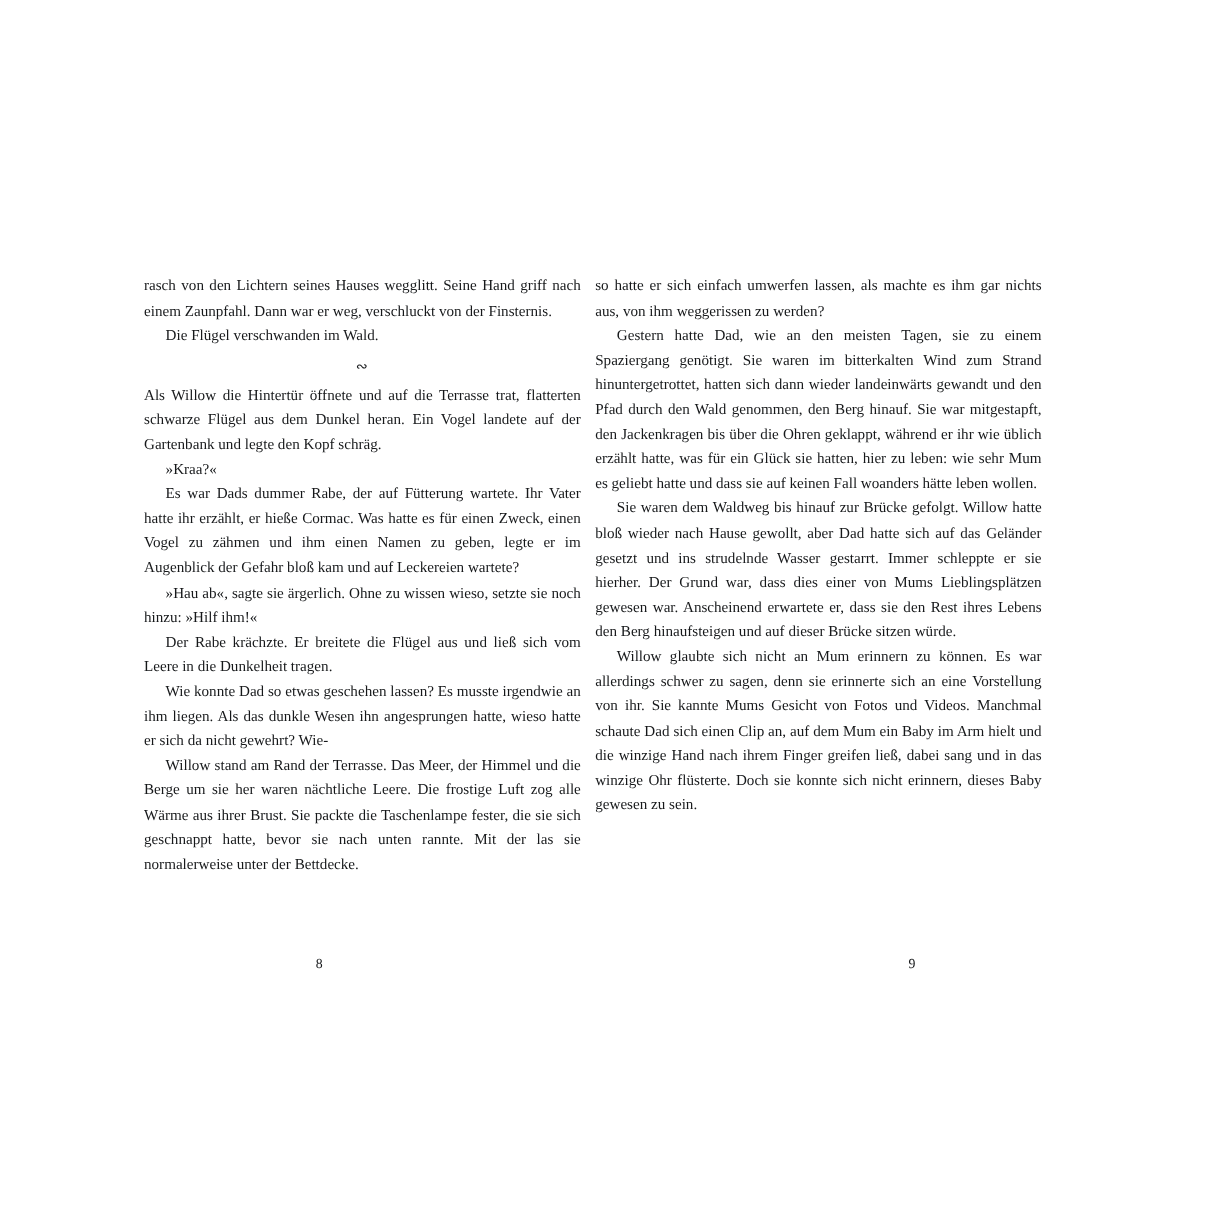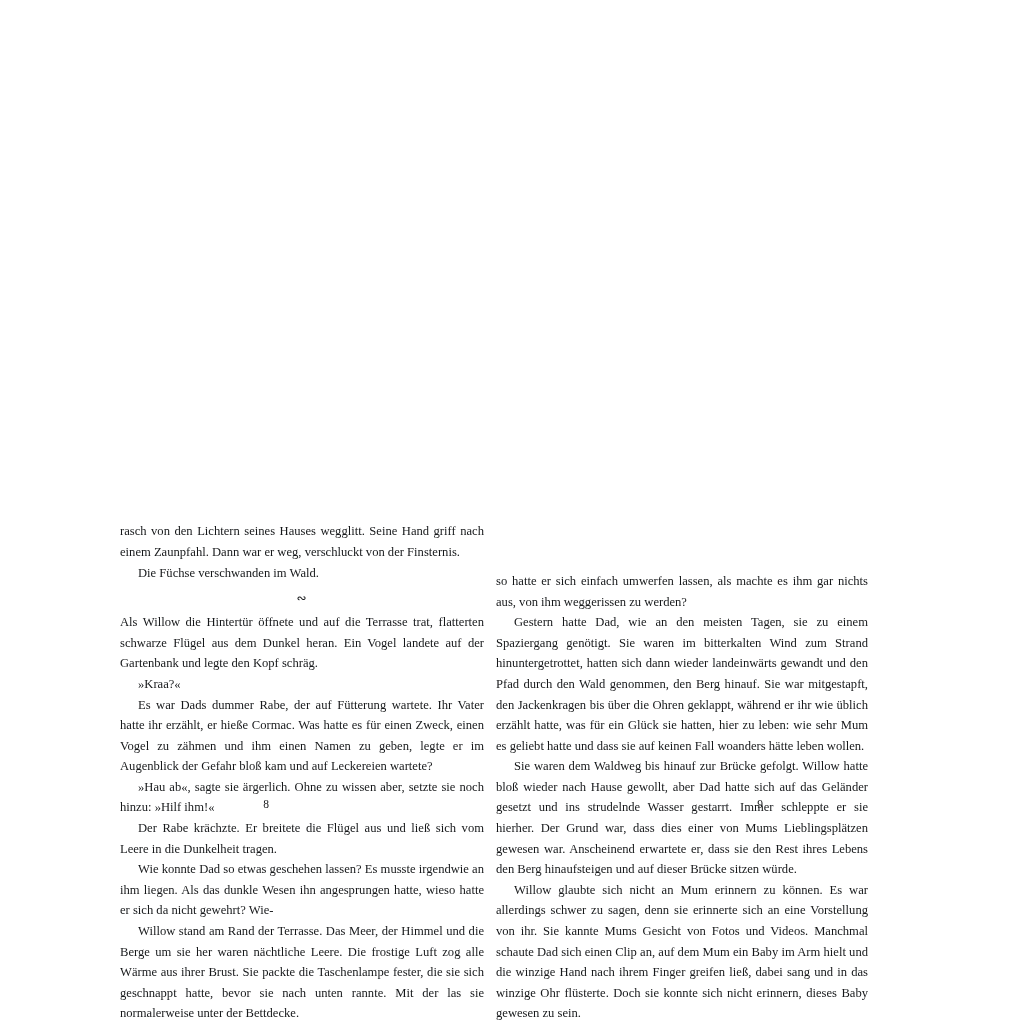--- a/index.html
+++ b/index.html
@@ -22,7 +22,6 @@
     height: 1024px;
     display: flex;
     justify-content: center;
-    align-items: flex-end;
   }
   .page {
     position: relative;

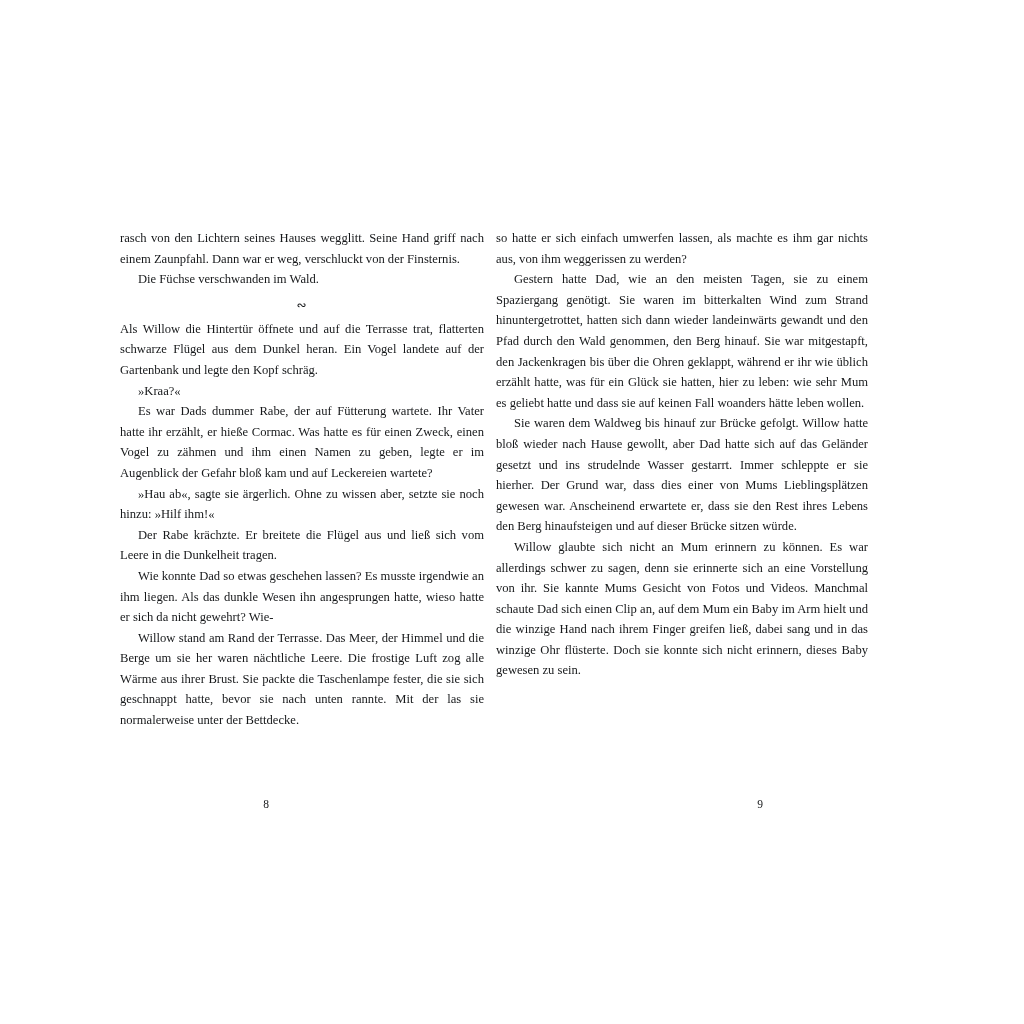--- a/index.html
+++ b/index.html
@@ -89,7 +89,7 @@
   <div class="page page-left">
     <div class="text-block">
       <p class="noindent">rasch von den Lichtern seines Hauses wegglitt. Seine Hand griff nach einem Zaunpfahl. Dann war er weg, verschluckt von der Finsternis.</p>
-      <p>Die Füchse verschwanden im Wald.</p>
+      <p>Die Flügel verschwanden im Wald.</p>
       <div class="ornament">∾</div>
       <p class="noindent">Als Willow die Hintertür öffnete und auf die Terrasse trat, flatterten schwarze Flügel aus dem Dunkel heran. Ein Vogel landete auf der Gartenbank und legte den Kopf schräg.</p>
       <p class="ital">»Kraa?«</p>

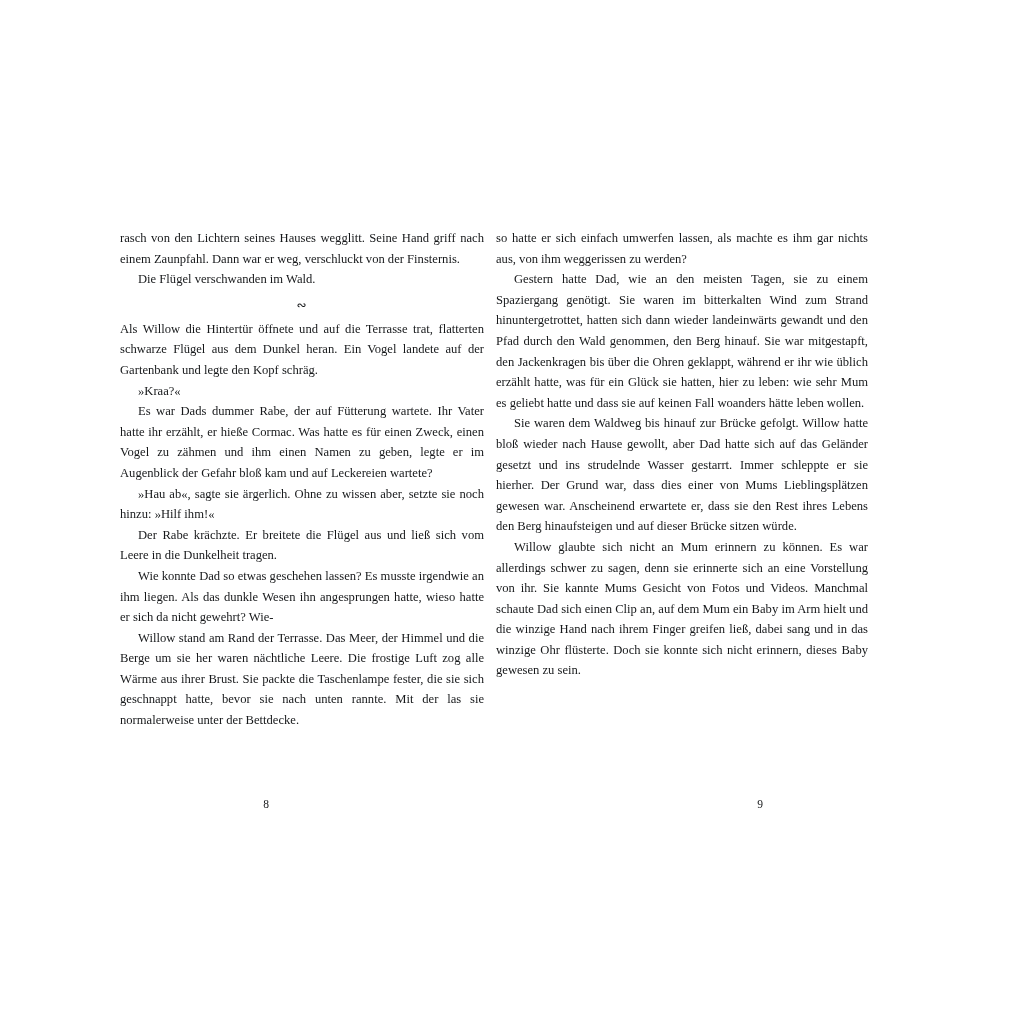--- a/index.html
+++ b/index.html
@@ -94,7 +94,7 @@
       <p class="noindent">Als Willow die Hintertür öffnete und auf die Terrasse trat, flatterten schwarze Flügel aus dem Dunkel heran. Ein Vogel landete auf der Gartenbank und legte den Kopf schräg.</p>
       <p class="ital">»Kraa?«</p>
       <p>Es war Dads dummer Rabe, der auf Fütterung wartete. Ihr Vater hatte ihr erzählt, er hieße Cormac. Was hatte es für einen Zweck, einen Vogel zu zähmen und ihm einen Namen zu geben, legte er im Augenblick der Gefahr bloß kam und auf Leckereien wartete?</p>
-      <p>»Hau ab«, sagte sie ärgerlich. Ohne zu wissen aber, setzte sie noch hinzu: »Hilf ihm!«</p>
+      <p>»Hau ab«, sagte sie ärgerlich. Ohne zu wissen wieso, setzte sie noch hinzu: »Hilf ihm!«</p>
       <p>Der Rabe krächzte. Er breitete die Flügel aus und ließ sich vom Leere in die Dunkelheit tragen.</p>
       <p>Wie konnte Dad so etwas geschehen lassen? Es musste irgendwie an ihm liegen. Als das dunkle Wesen ihn angesprungen hatte, wieso hatte er sich da nicht gewehrt? Wie-</p>
       <p>Willow stand am Rand der Terrasse. Das Meer, der Himmel und die Berge um sie her waren nächtliche Leere. Die frostige Luft zog alle Wärme aus ihrer Brust. Sie packte die Taschenlampe fester, die sie sich geschnappt hatte, bevor sie nach unten rannte. Mit der las sie normalerweise unter der Bettdecke.</p>

